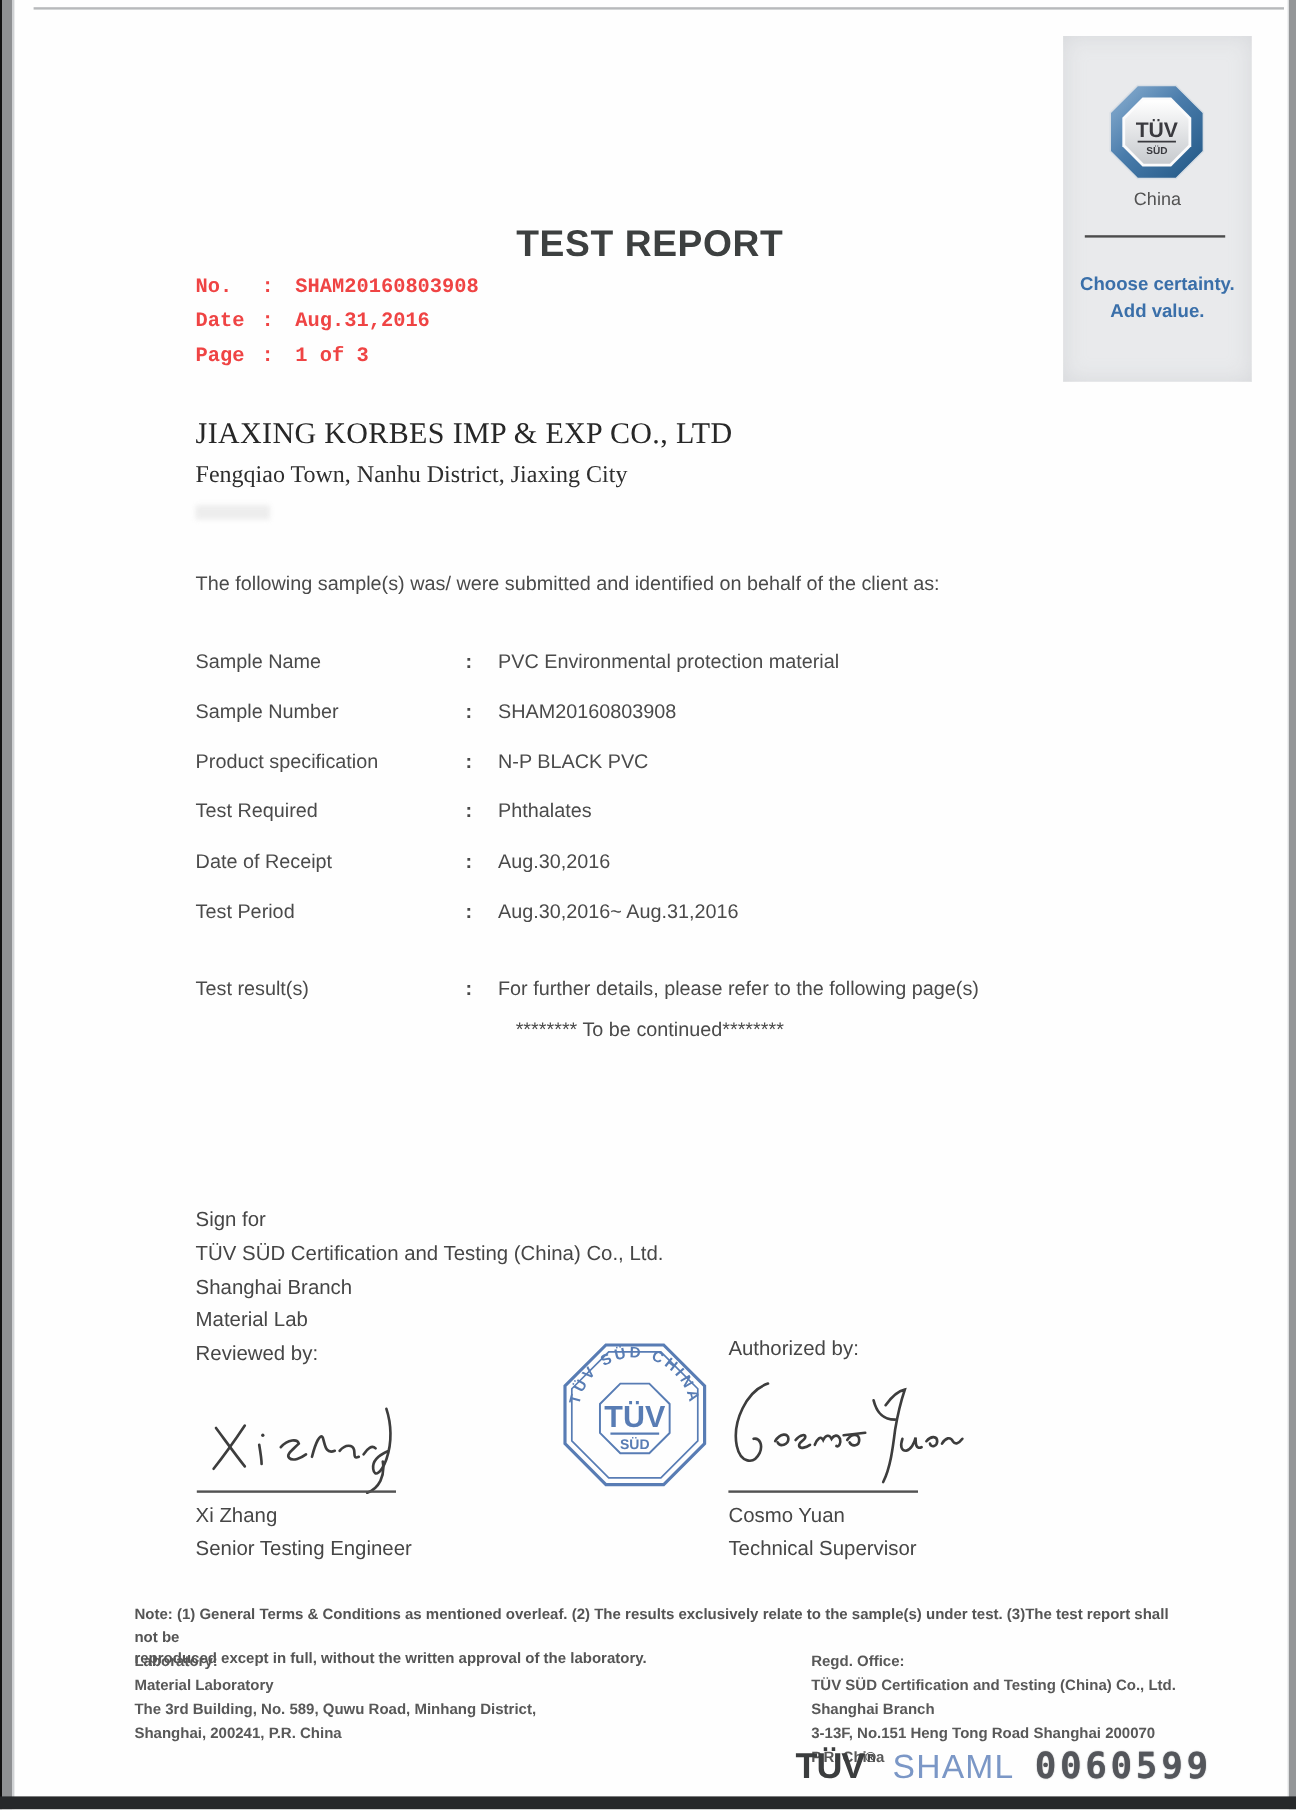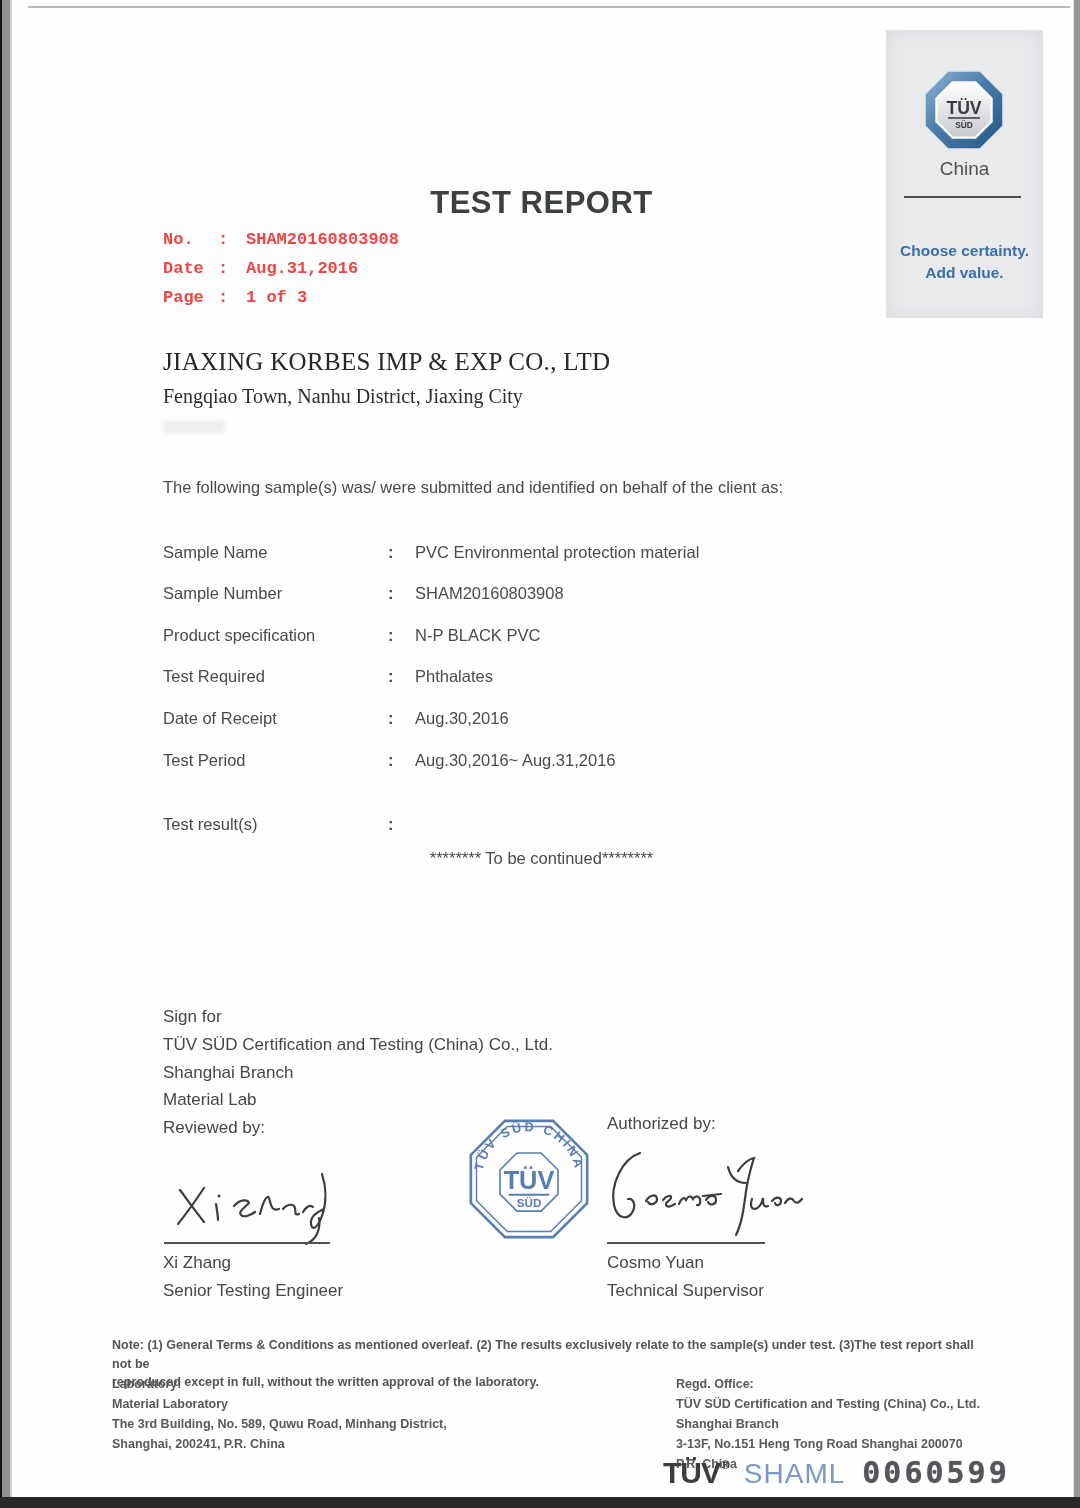--- a/index.html
+++ b/index.html
@@ -24,7 +24,7 @@
     background:#e9eaec; box-shadow:inset 0 0 18px rgba(180,184,188,.35); }
   .tuv-logo { position:absolute; left:36px; top:38px; width:84px; height:84px; }
   .brand-country { position:absolute; top:128px; left:0; width:100%; text-align:center;
-    font-size:19px; color:#525252; }
+    font-size:15px; color:#525252; }
   .brand-divider { position:absolute; top:166px; left:18px; right:22px; height:2px; background:#4c4c4c; }
   .brand-tagline { position:absolute; top:210px; left:0; width:100%; text-align:center;
     font-size:15.5px; font-weight:700; color:#3a6fa9; line-height:22px; }

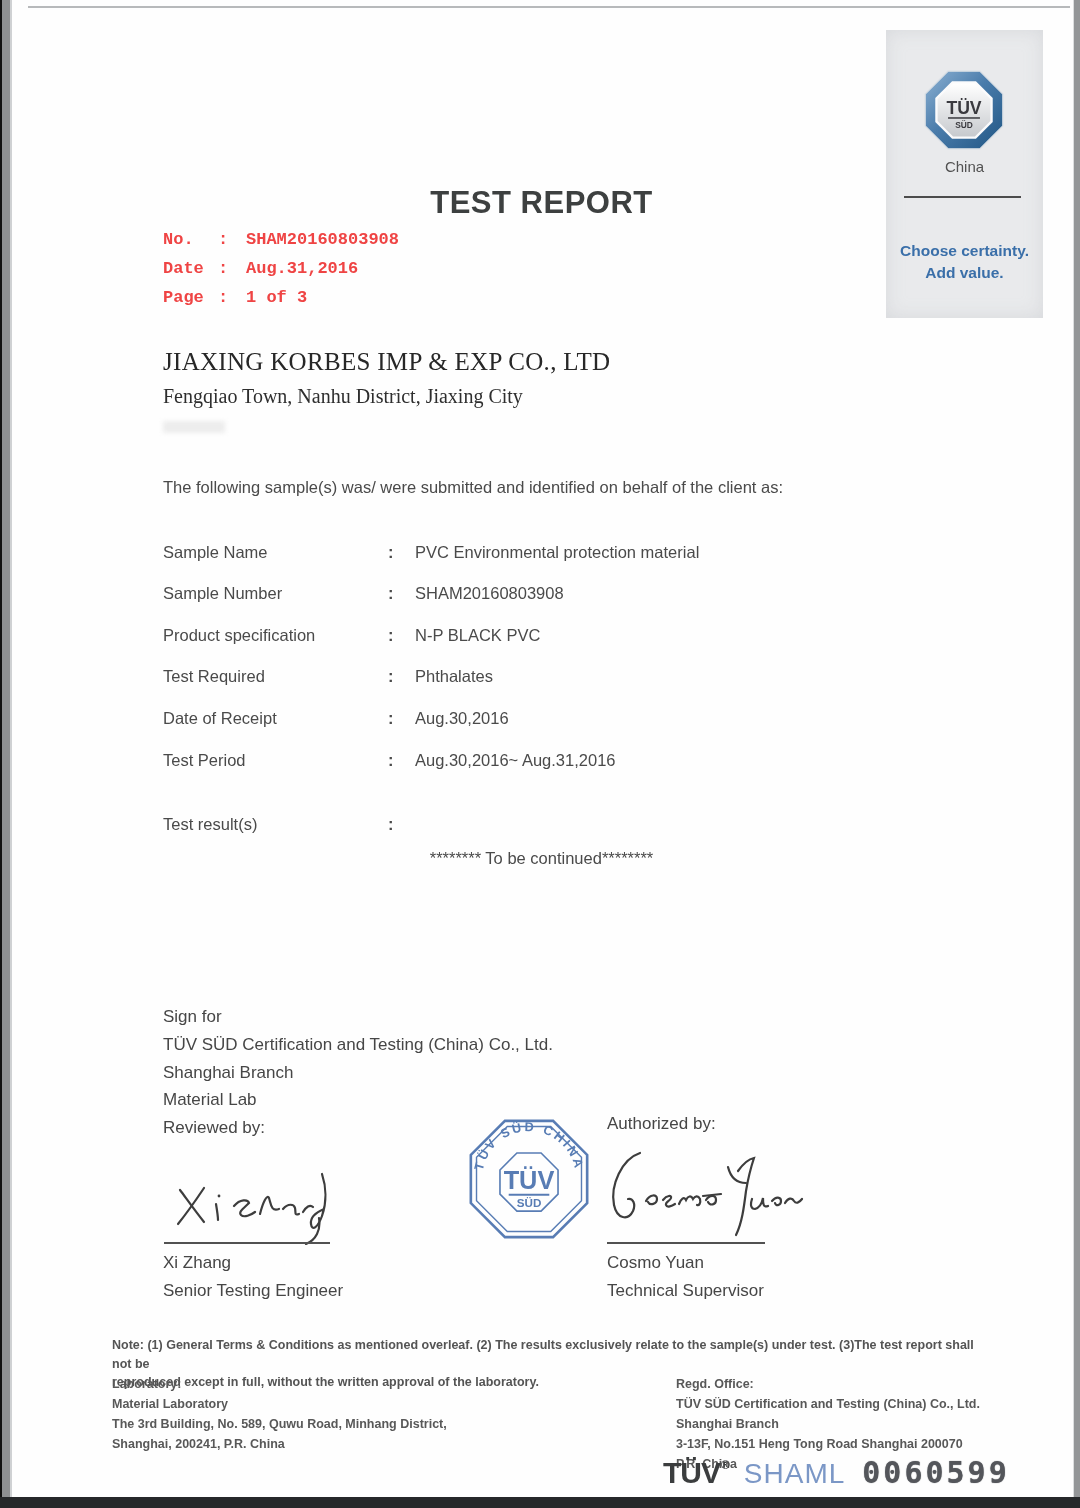--- a/index.html
+++ b/index.html
@@ -26,7 +26,7 @@
   .brand-country { position:absolute; top:128px; left:0; width:100%; text-align:center;
     font-size:15px; color:#525252; }
   .brand-divider { position:absolute; top:166px; left:18px; right:22px; height:2px; background:#4c4c4c; }
-  .brand-tagline { position:absolute; top:210px; left:0; width:100%; text-align:center;
+  .brand-tagline { position:absolute; top:197px; left:0; width:100%; text-align:center;
     font-size:15.5px; font-weight:700; color:#3a6fa9; line-height:22px; }
 
   

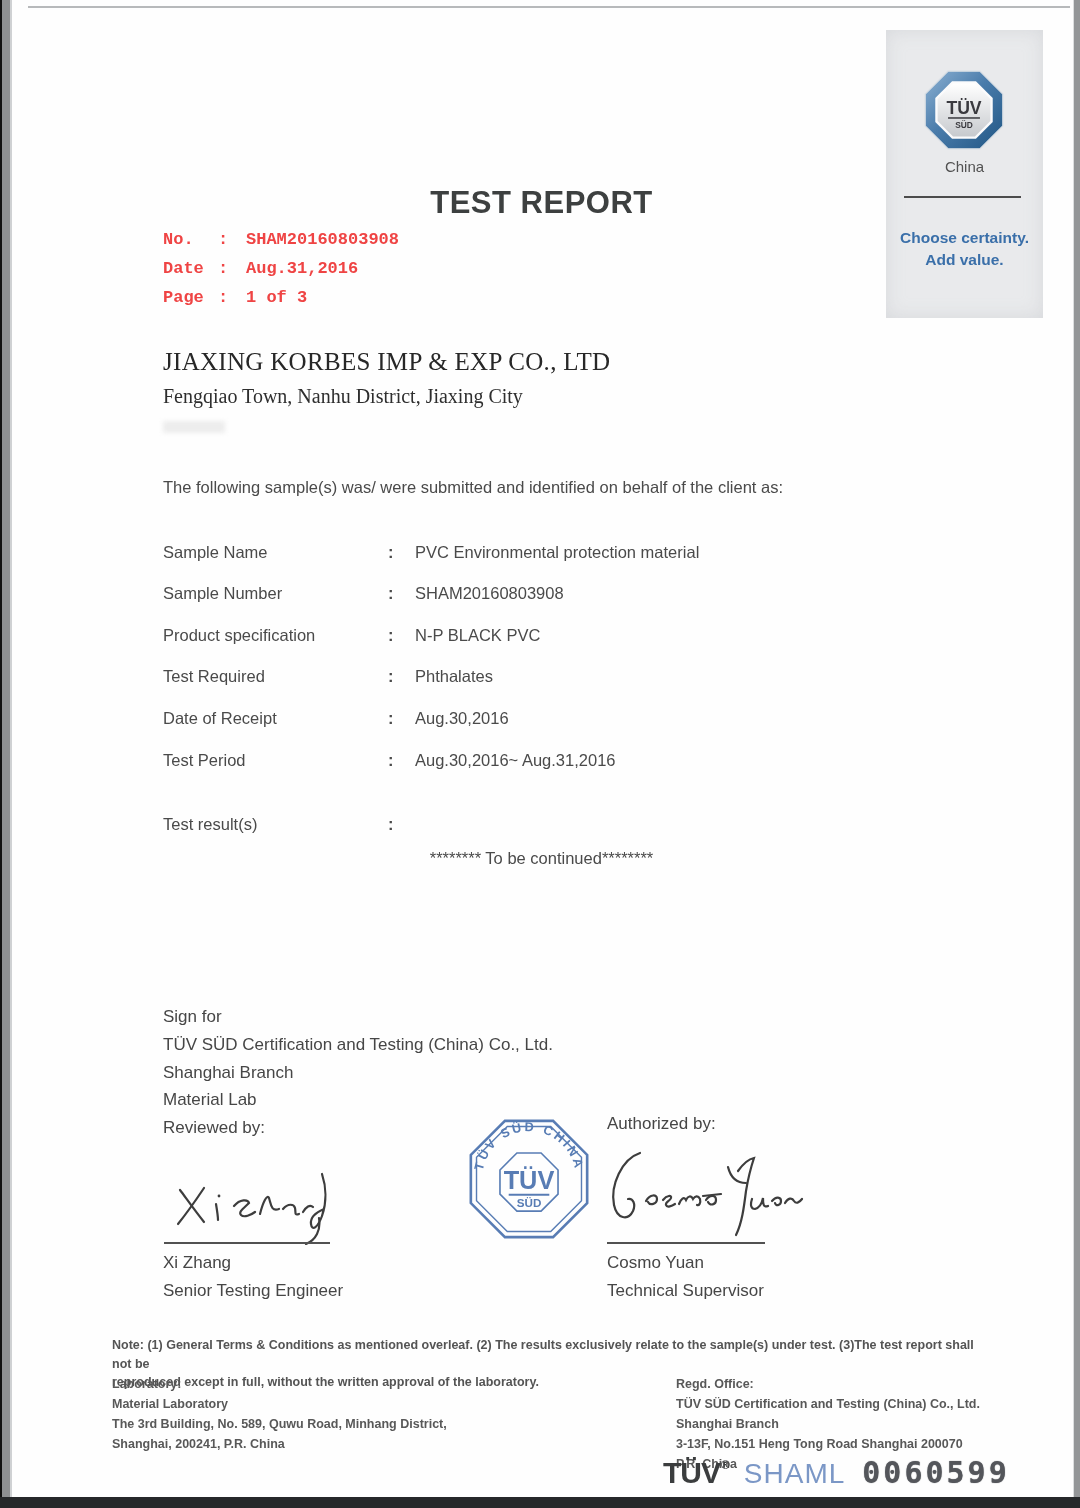--- a/index.html
+++ b/index.html
@@ -181,6 +181,7 @@
   <div class="result-row">
     <span class="flabel">Test result(s)</span>
     <span class="fcolon">:</span>
+    <span class="fvalue">For further details, please refer to the following page(s)</span>
   </div>
 
   <div class="continued">******** To be continued********</div>

